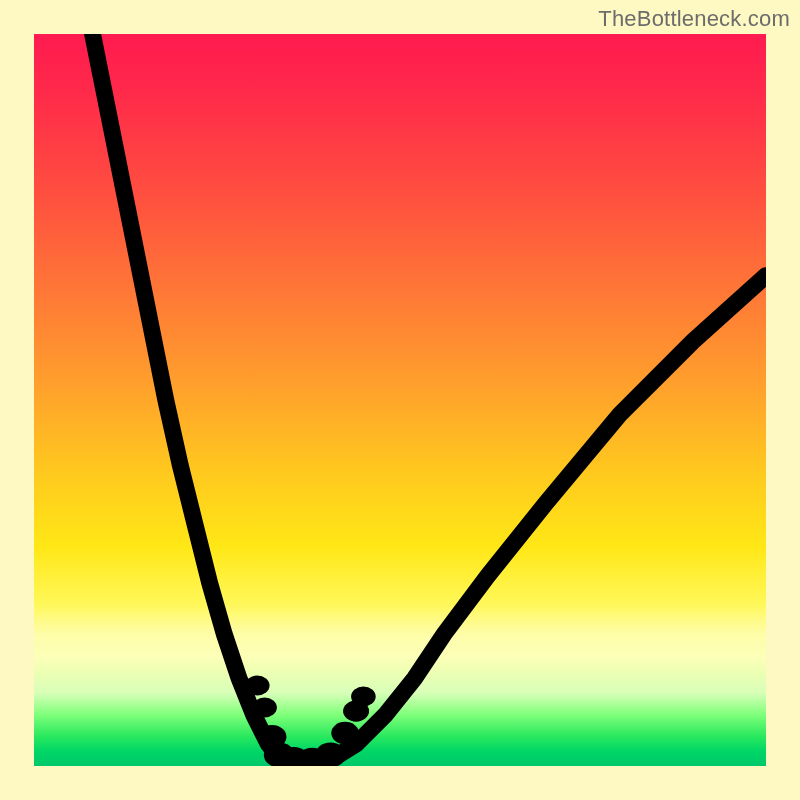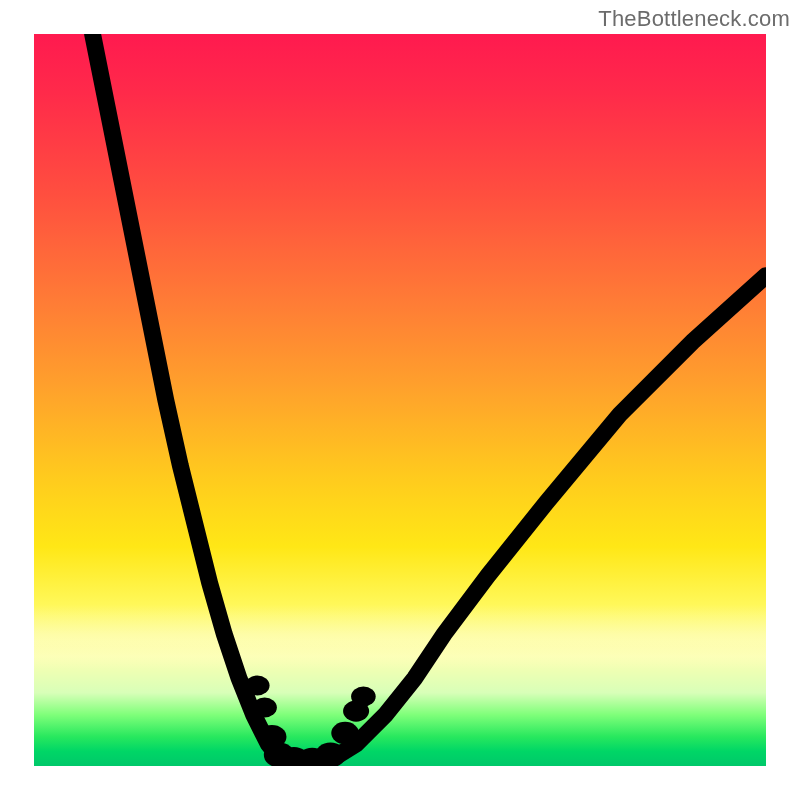--- a/index.html
+++ b/index.html
@@ -17,7 +17,7 @@
     left: 0;
     width: 800px;
     height: 800px;
-    background: #ffffff;
+    background: #fef9c3;
   }
   .plot-area {
     position: absolute;

